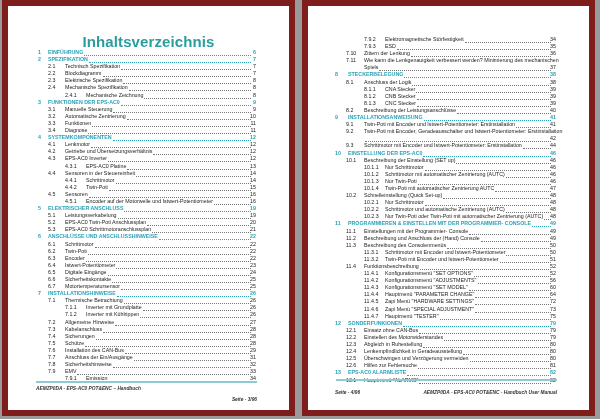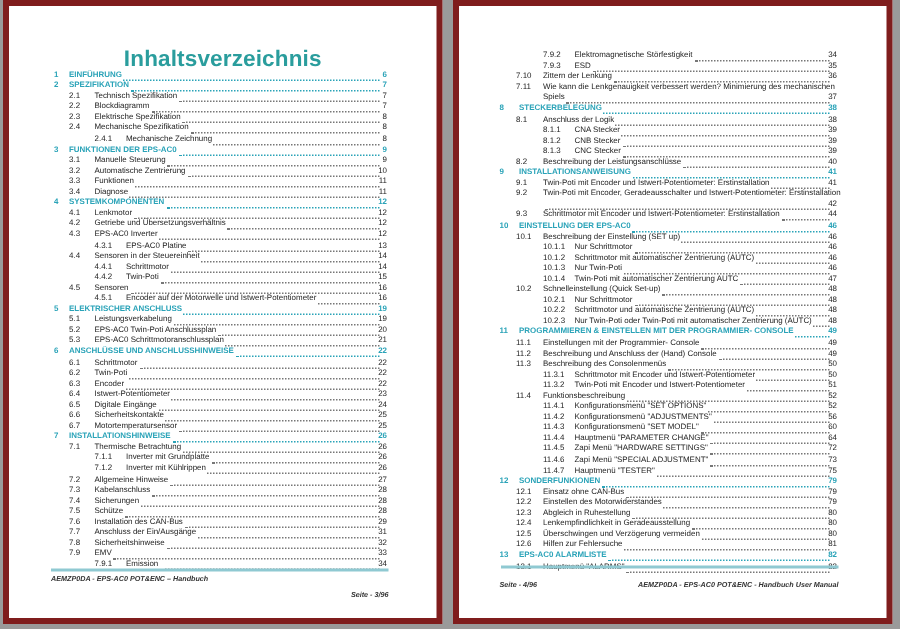--- a/index.html
+++ b/index.html
@@ -11,7 +11,7 @@
     }
     .page {
       position: absolute; top: 0; background: #ffffff;
-      box-sizing: border-box; border: 4px solid #7f1d1d;
+      box-sizing: border-box; border: 6px solid #7f1d1d;
     }
     #page-left { left: 2px; width: 293px; height: 416px; }
     #page-right { left: 302px; width: 293px; height: 416px; }

